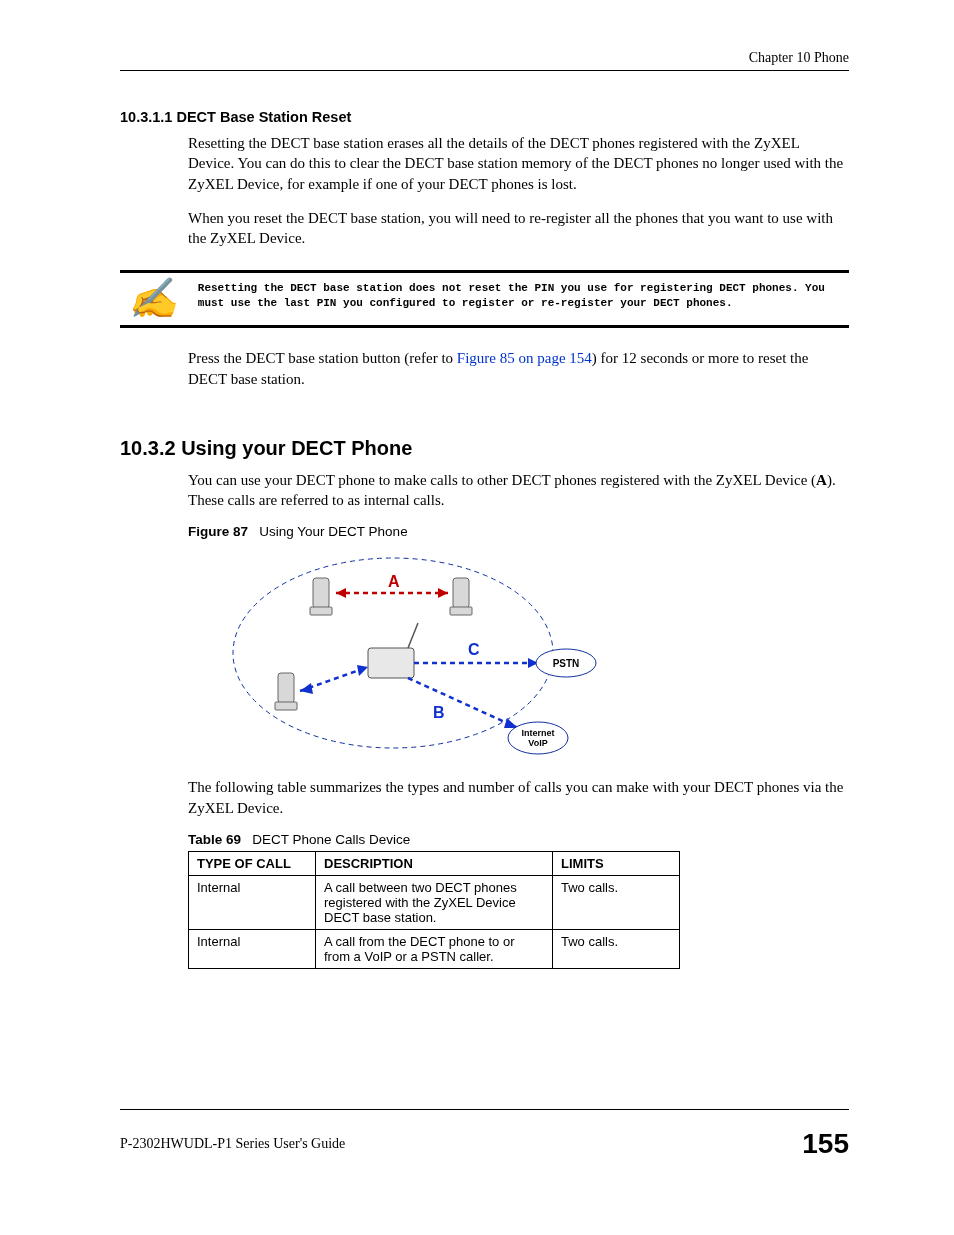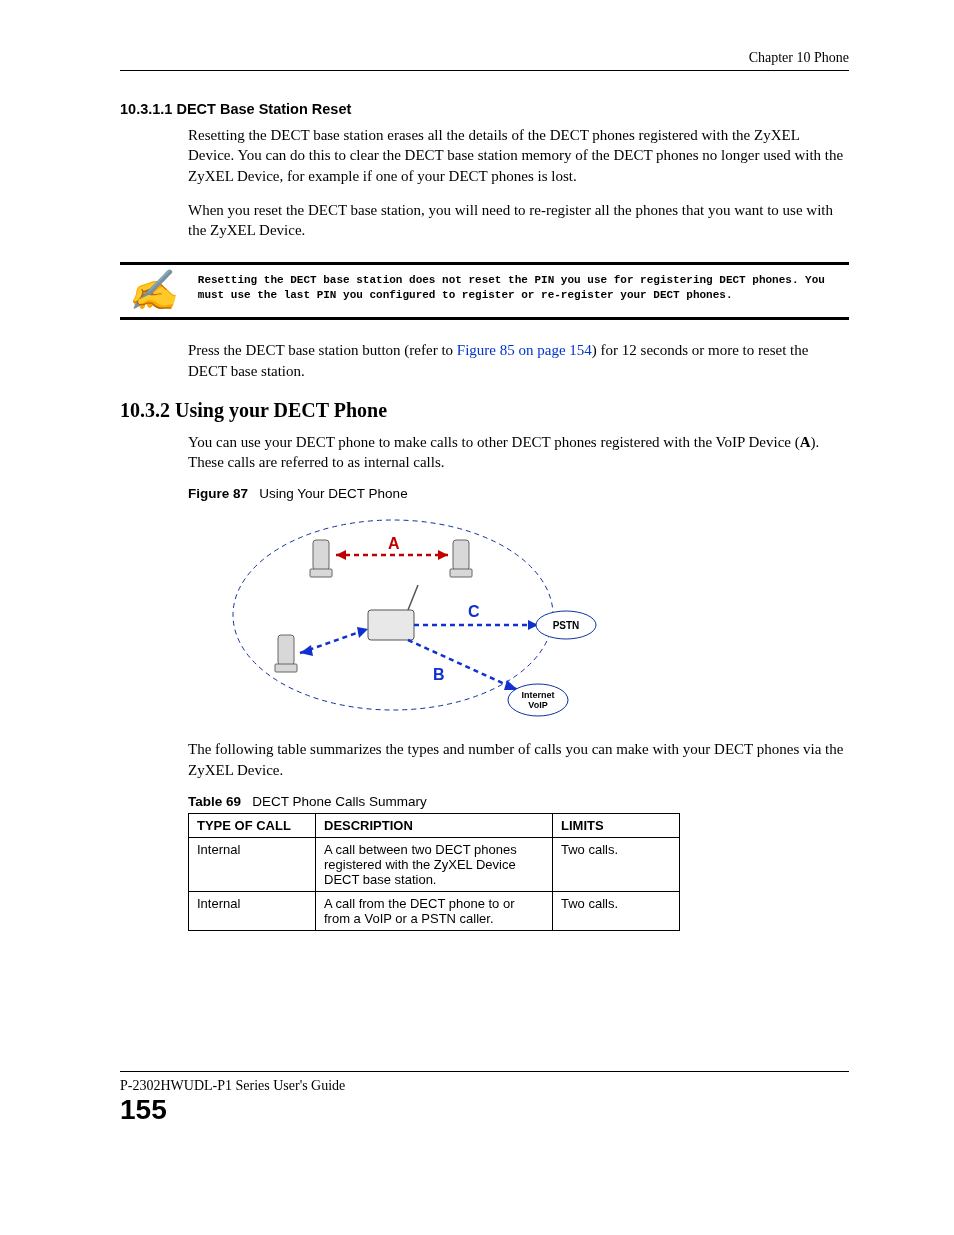--- a/index.html
+++ b/index.html
@@ -20,7 +20,7 @@
       text-align: right;
       font-size: 14px;
       padding-bottom: 4px;
-      margin-bottom: 30px;
+      margin-bottom: 38px;
     }
     .h-sub {
       font-family: Arial, Helvetica, sans-serif;

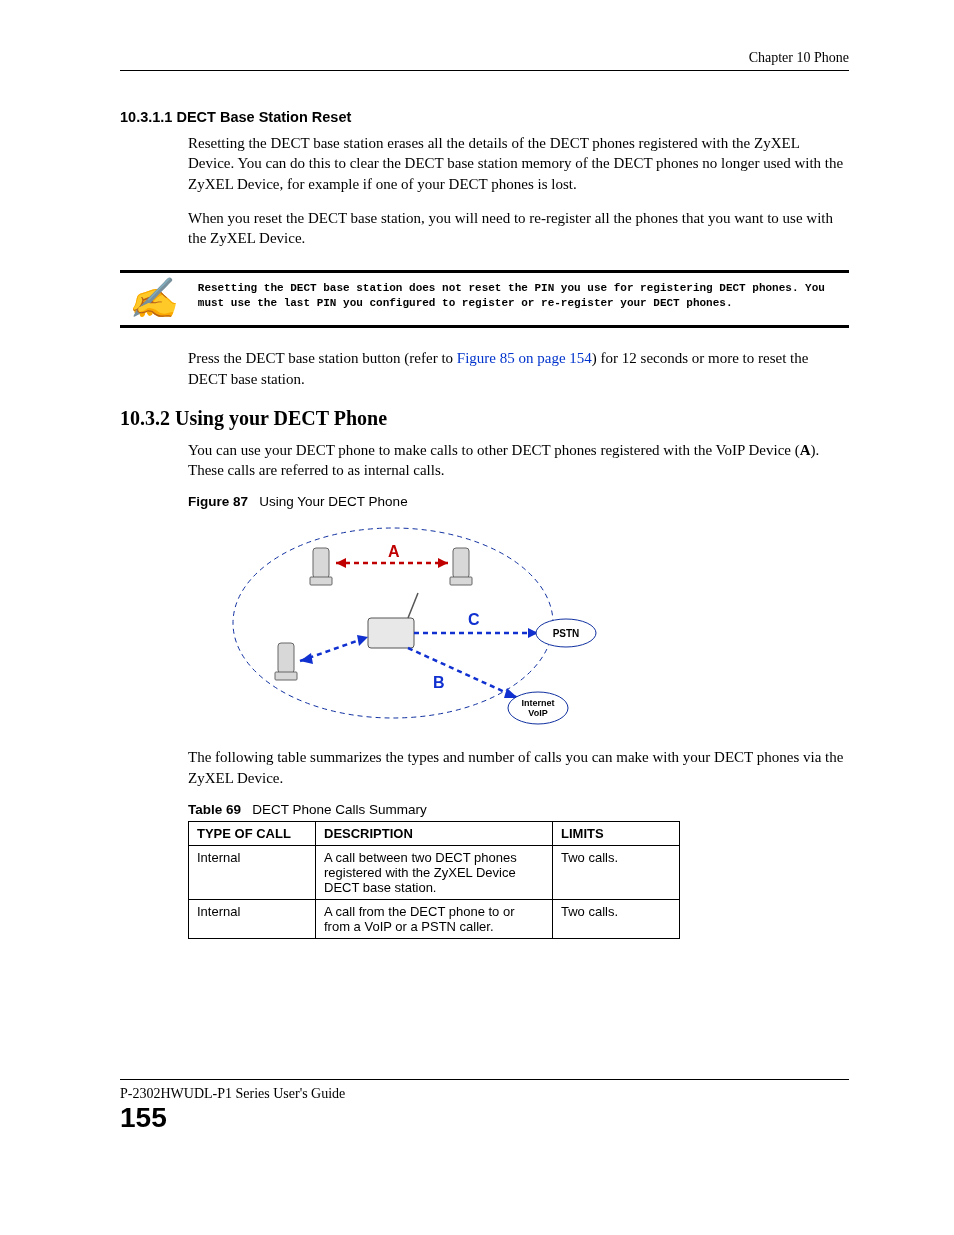--- a/index.html
+++ b/index.html
@@ -63,10 +63,10 @@
       color: #0033cc;
     }
     .h2 {
-      font-family: Liberation Serif, serif;
+      font-family: Liberation Sans, sans-serif;
       font-weight: bold;
       font-size: 20px;
-      margin-top: 18px;
+      margin-top: 48px;
       margin-bottom: 10px;
     }
     .fig-title, .table-title {

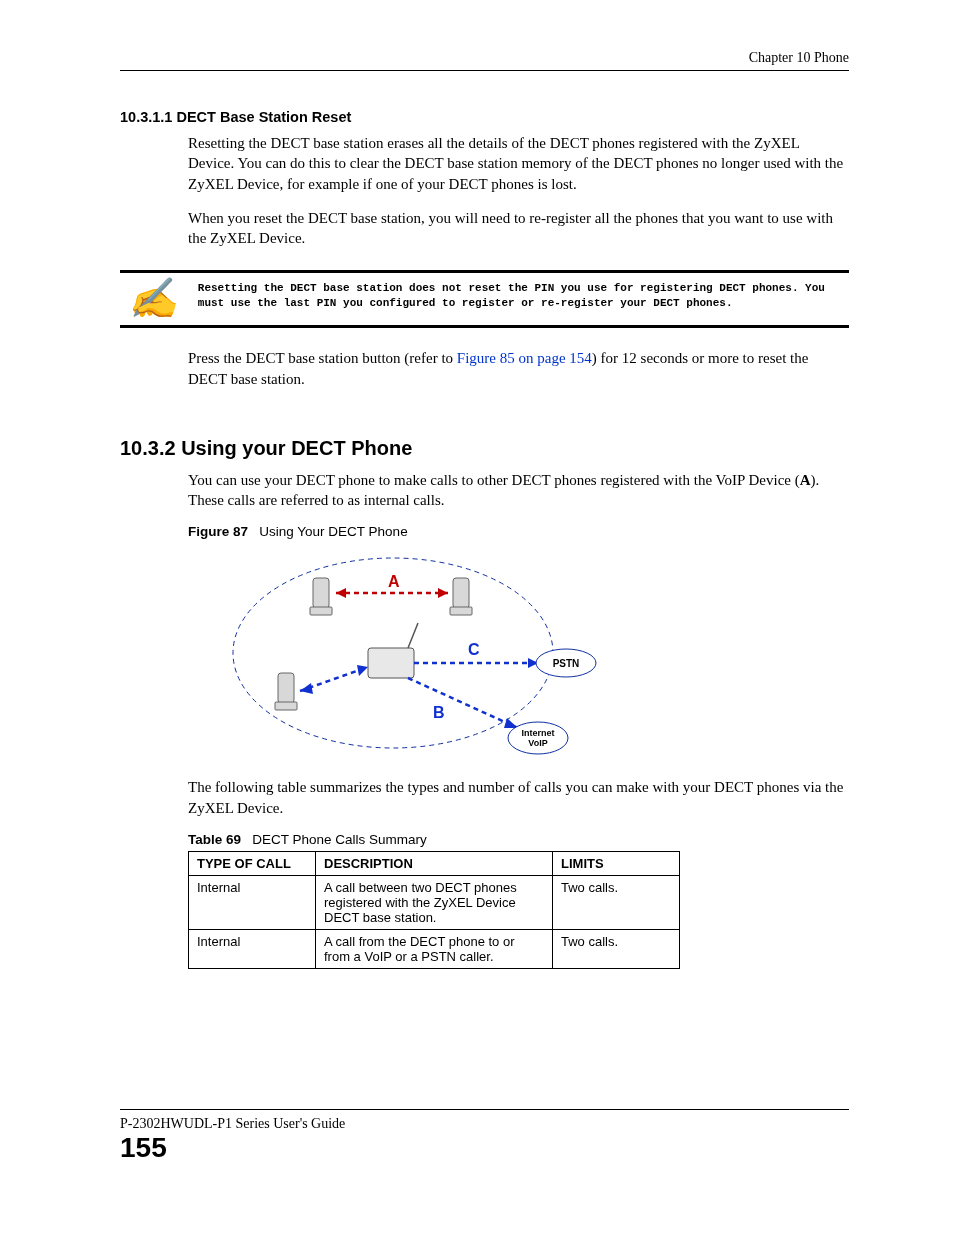--- a/index.html
+++ b/index.html
@@ -146,7 +146,7 @@
   <div class="h2">10.3.2  Using your DECT Phone</div>
   <div class="body-indent">
     <p class="para">
-      <span>You can use your DECT phone to make calls to other DECT phones registered with the VoIP Device (</span><b>A</b><span>). These calls are referred to as internal calls.</span>
+      <span>You can use your DECT phone to make calls to other DECT phones registered with the ZyXEL Device (</span><b>A</b><span>). These calls are referred to as internal calls.</span>
     </p>
 
     <div class="fig-title">

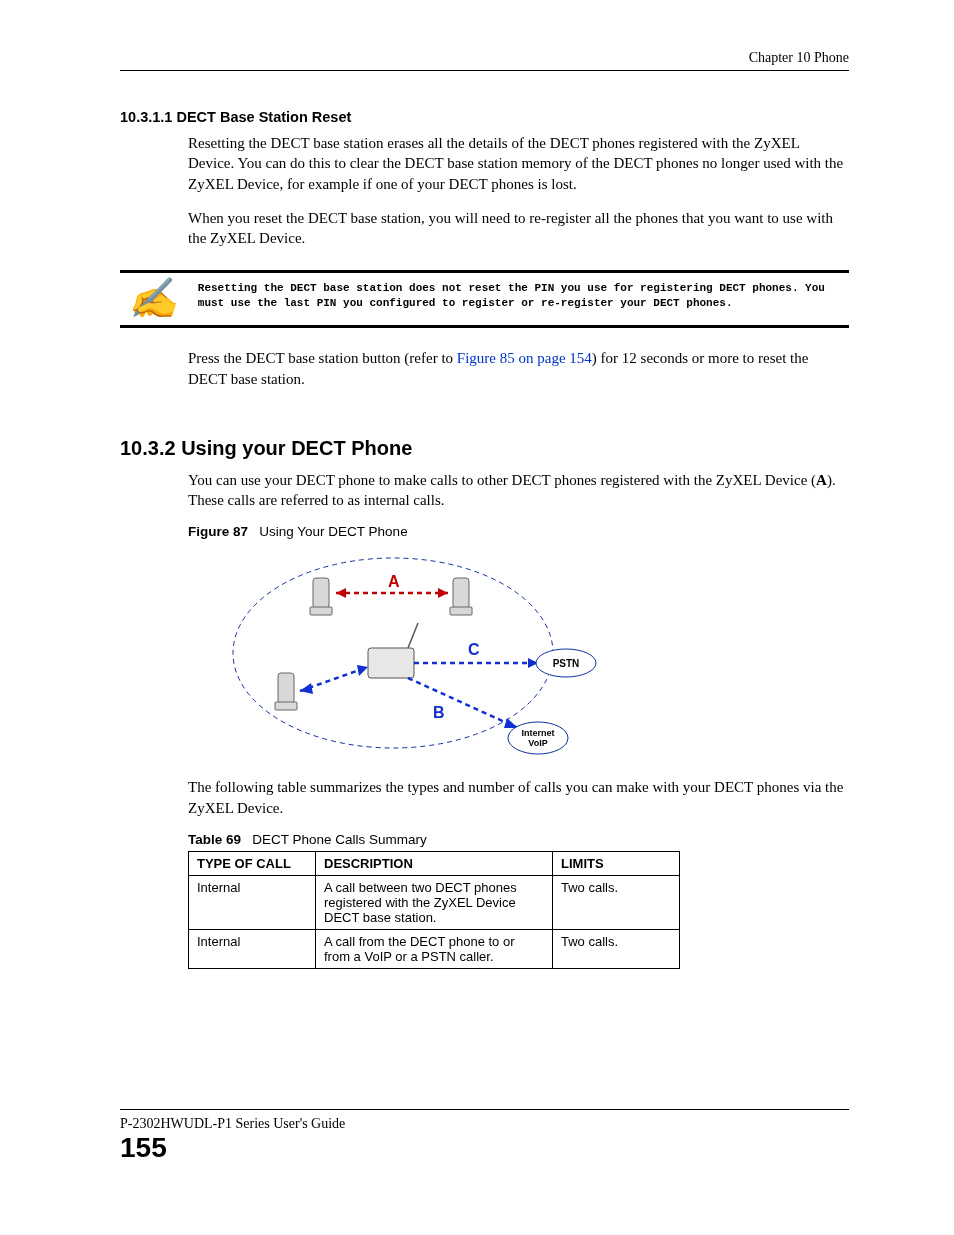--- a/index.html
+++ b/index.html
@@ -209,7 +209,7 @@
     <p class="para">The following table summarizes the types and number of calls you can make with your DECT phones via the ZyXEL Device.</p>
 
     <div class="table-title">
-      <b>Table 69</b>&nbsp;&nbsp;&nbsp;<span>DECT Phone Calls Summary</span>
+      <b>Table 69</b>&nbsp;&nbsp;&nbsp;<span>DECT Phone Calls Device</span>
     </div>
     <table class="table69">
       <tbody>

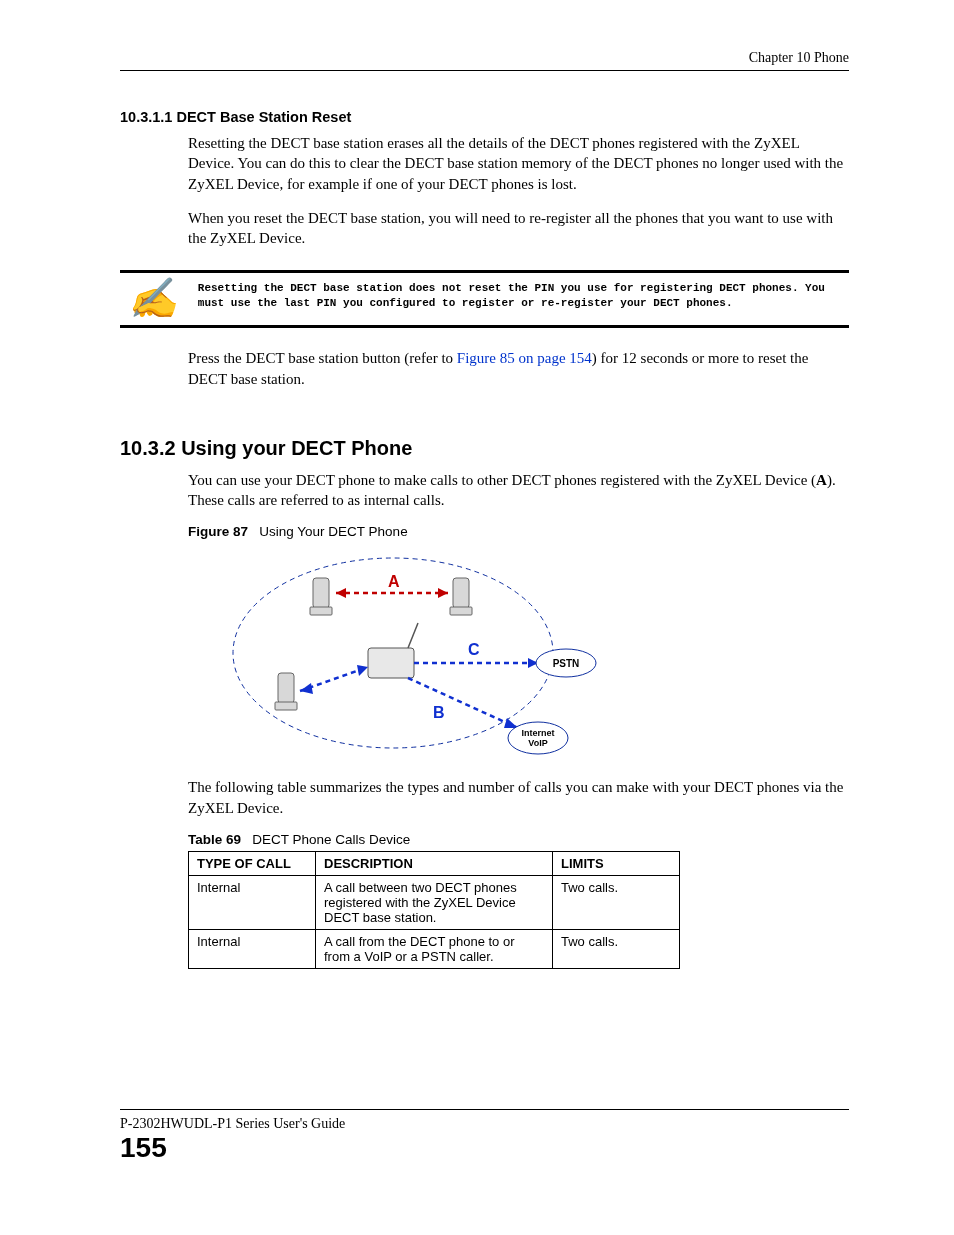--- a/index.html
+++ b/index.html
@@ -105,9 +105,8 @@
       border-top: 1.5px solid #000;
       display: flex;
       justify-content: space-between;
-      align-items: flex-start;
-      padding-top: 6px;
-      flex-direction: column;
+      align-items: center;
+      padding-top: 18px;
     }
     .footer-left {
       font-size: 14px;

